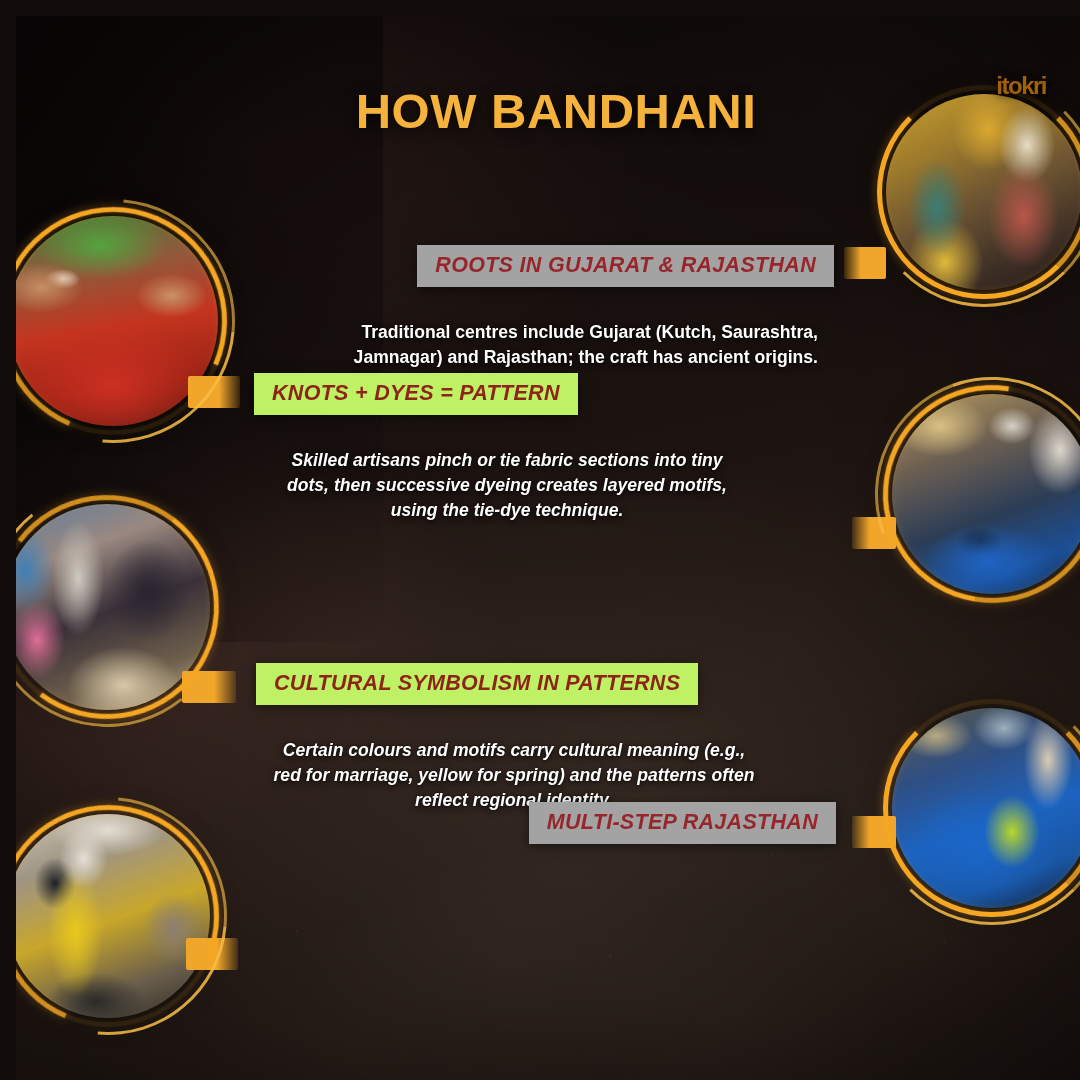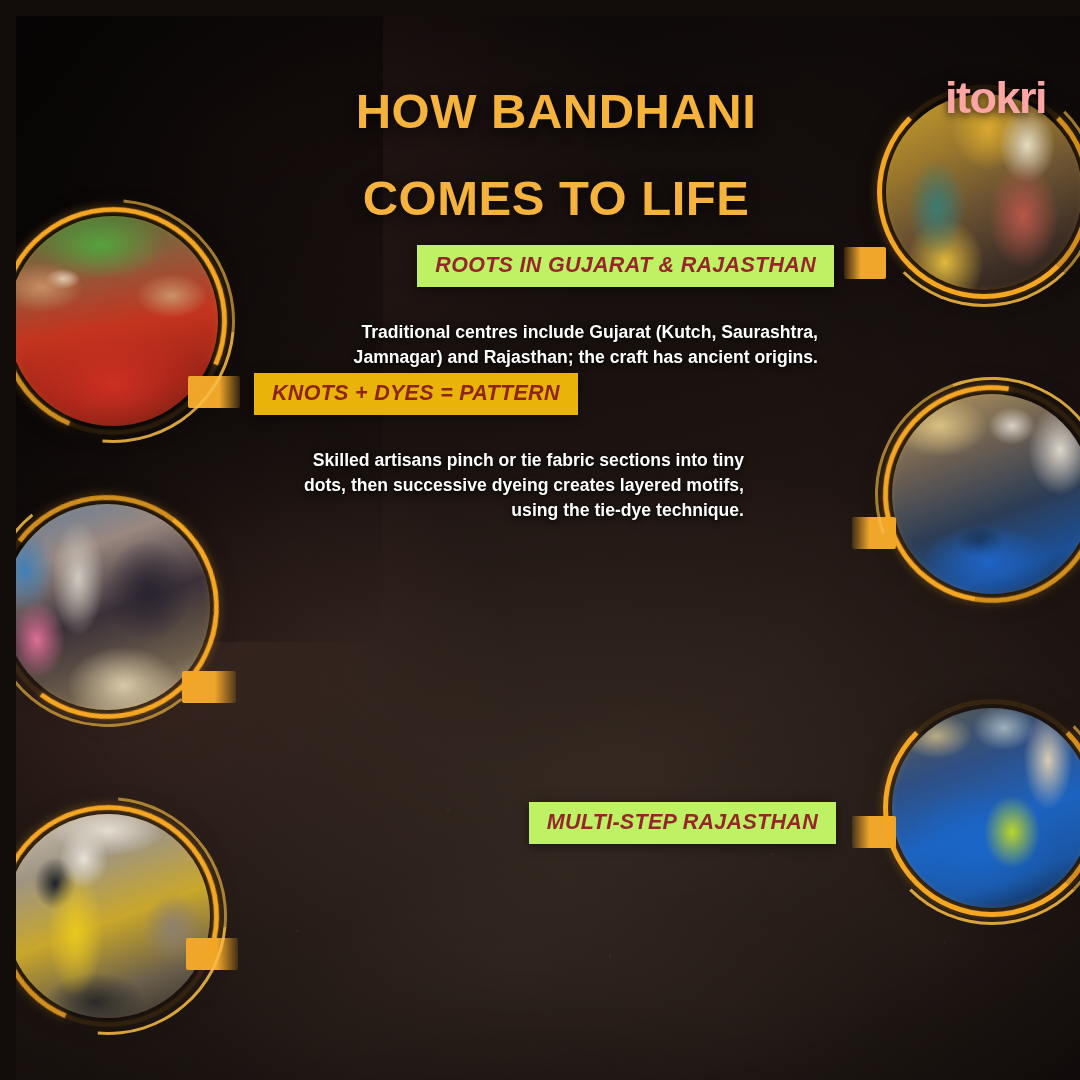--- a/index.html
+++ b/index.html
@@ -77,8 +77,8 @@
   
   .logo {
     position:absolute; right:34px; top:40px;
-    color:#fca5a5;
-    font-size:45px;
+    color:#a16207;
+    font-size:24px;
     font-weight:900;
     letter-spacing:-1.5px;
     font-style:normal;

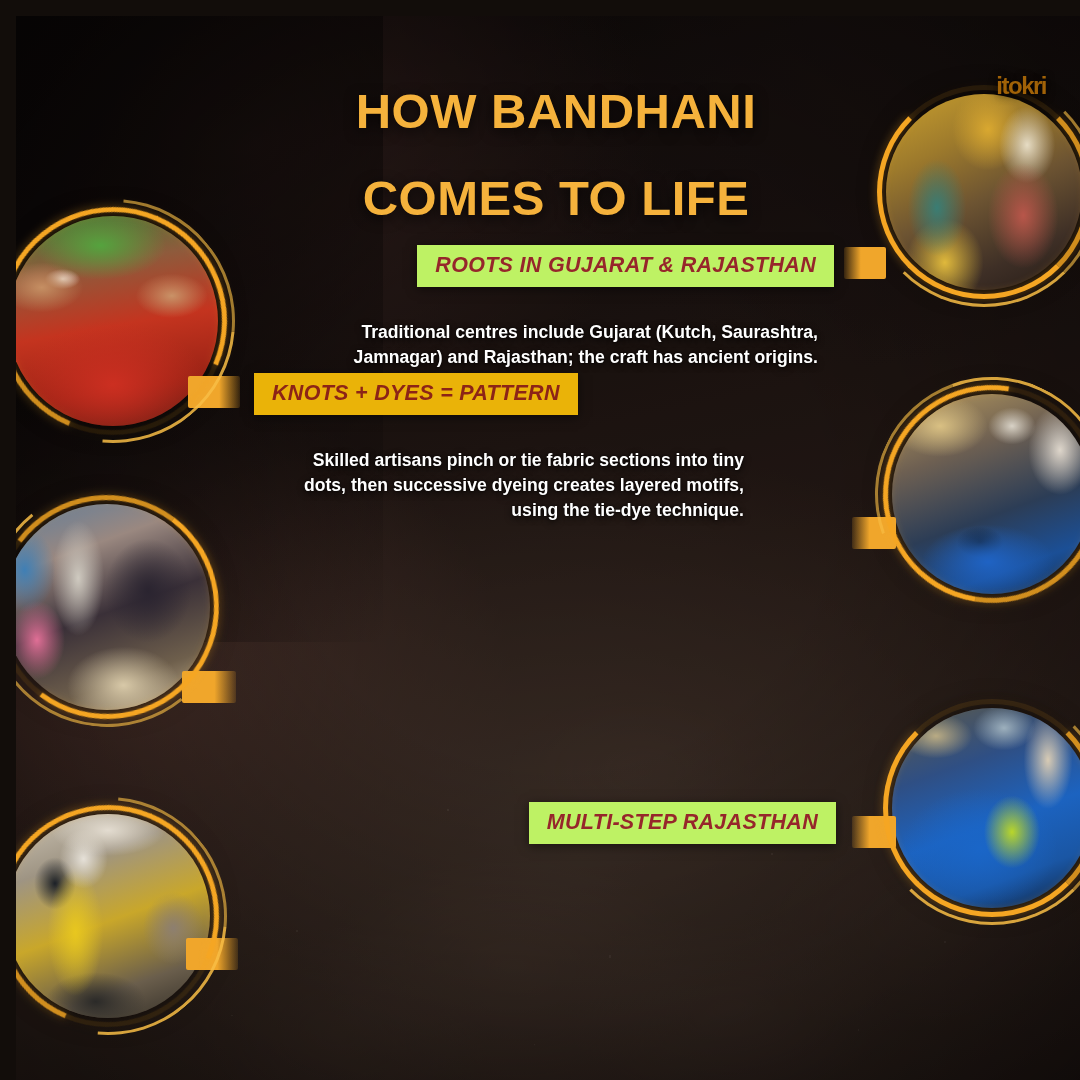--- a/index.html
+++ b/index.html
@@ -179,7 +179,6 @@
 
   <h1 class="title">
     <span>HOW BANDHANI</span>
-    <span>COMES TO LIFE</span>
   </h1>
 
   <div class="logo">itokri</div>

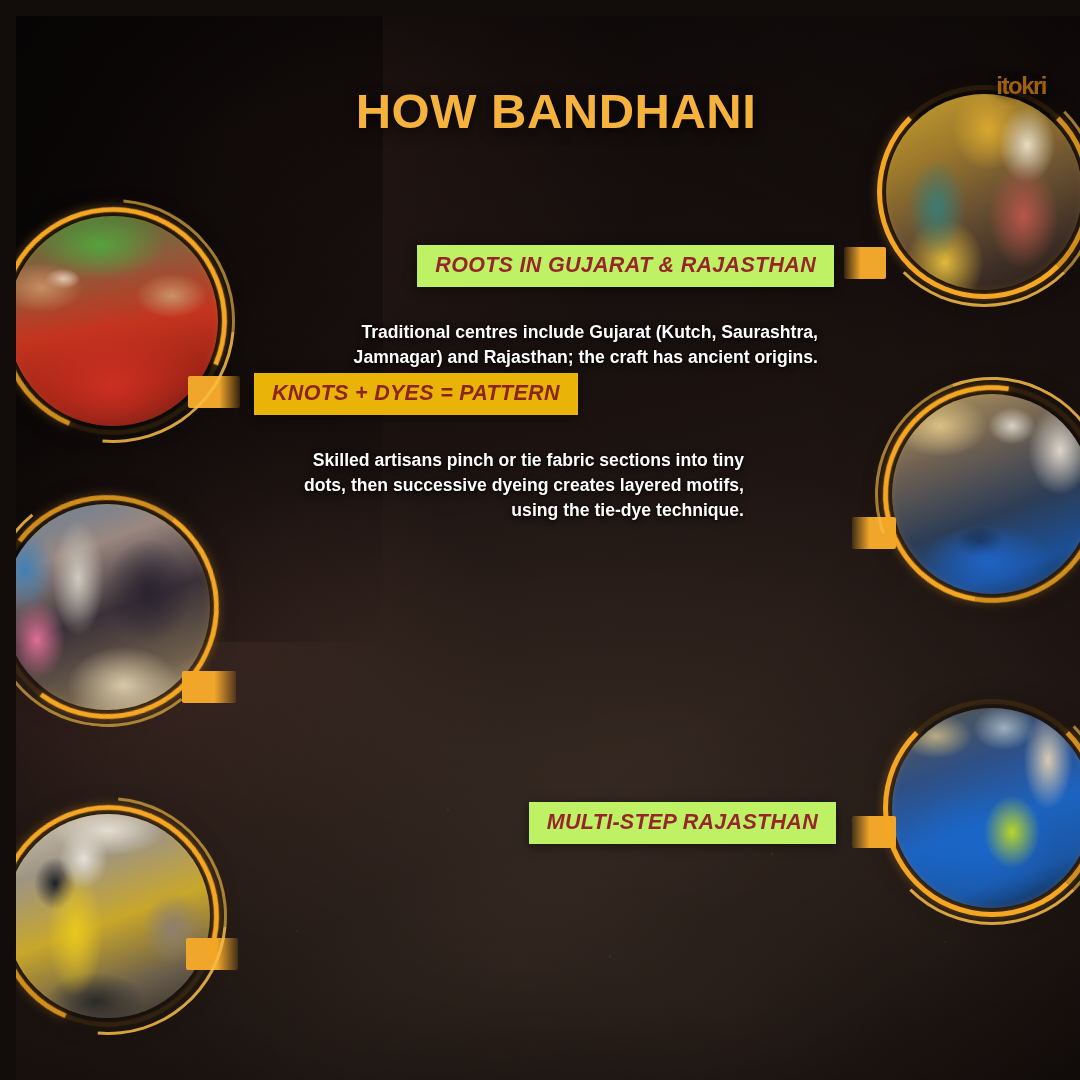--- a/index.html
+++ b/index.html
@@ -149,7 +149,7 @@
     white-space:nowrap;
     box-shadow:0 2px 10px rgba(0,0,0,.5);
   }
-  .badge.cream { background:#bef264; color:#96262B; }
+  .badge.cream { background:#a3a3a3; color:#96262B; }
   .badge.amber { background:#eab308; color:#8C2417;text-align:right; }
   .body {
     margin-top:17px;

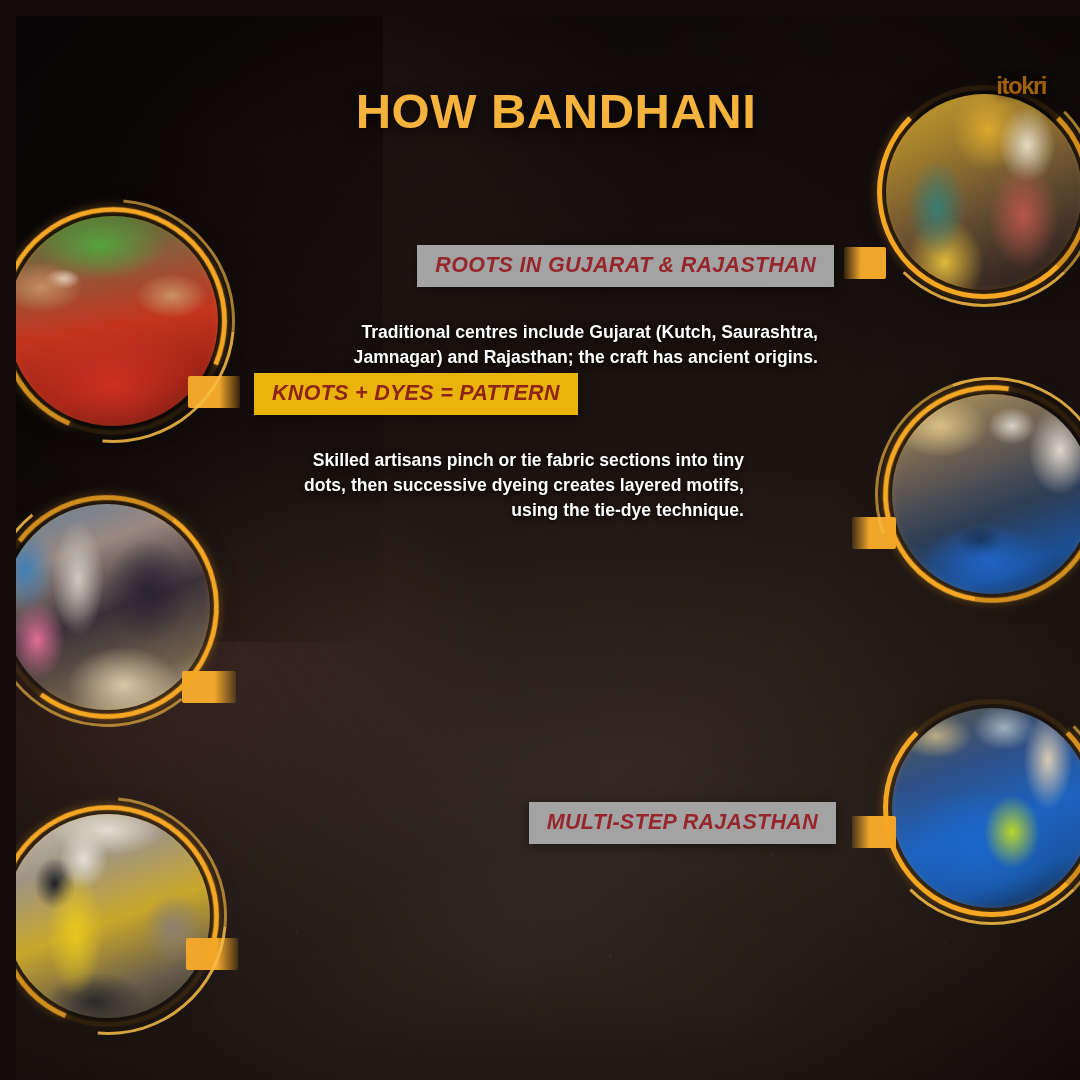--- a/index.html
+++ b/index.html
@@ -150,7 +150,7 @@
     box-shadow:0 2px 10px rgba(0,0,0,.5);
   }
   .badge.cream { background:#a3a3a3; color:#96262B; }
-  .badge.amber { background:#eab308; color:#8C2417;text-align:right; }
+  .badge.amber { background:#bef264; color:#8C2417;text-align:right; }
   .body {
     margin-top:17px;
     color:#FFFFFF;

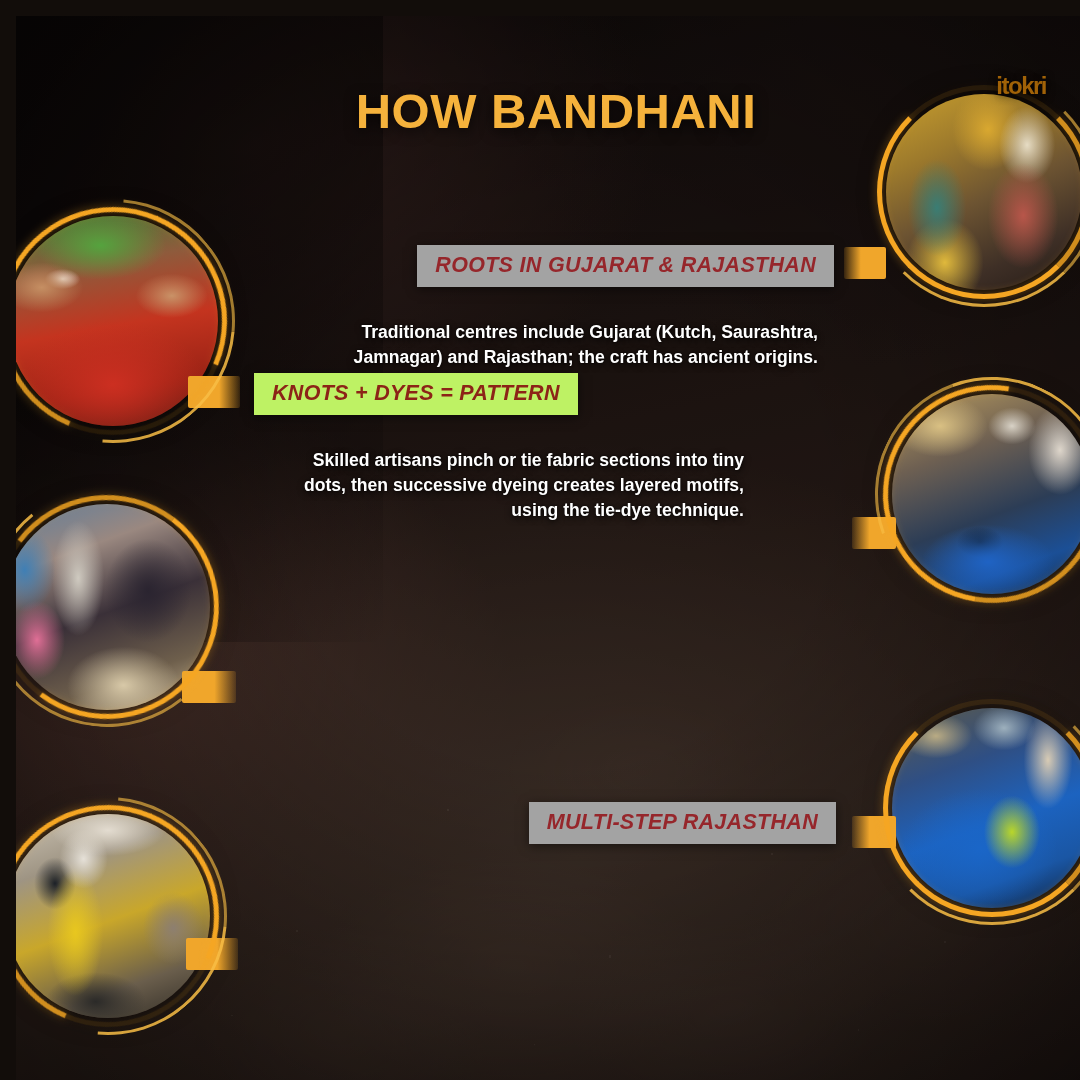--- a/index.html
+++ b/index.html
@@ -160,7 +160,7 @@
     text-shadow:0 2px 7px rgba(0,0,0,.85), 0 0 2px rgba(0,0,0,.7);
   }
   .ta-r { text-align:right; }
-  .ta-l { text-align:right; }
+  .ta-l { text-align:center;font-style:italic; }
   .row.right-al { text-align:right; }
 </style>
 </head>

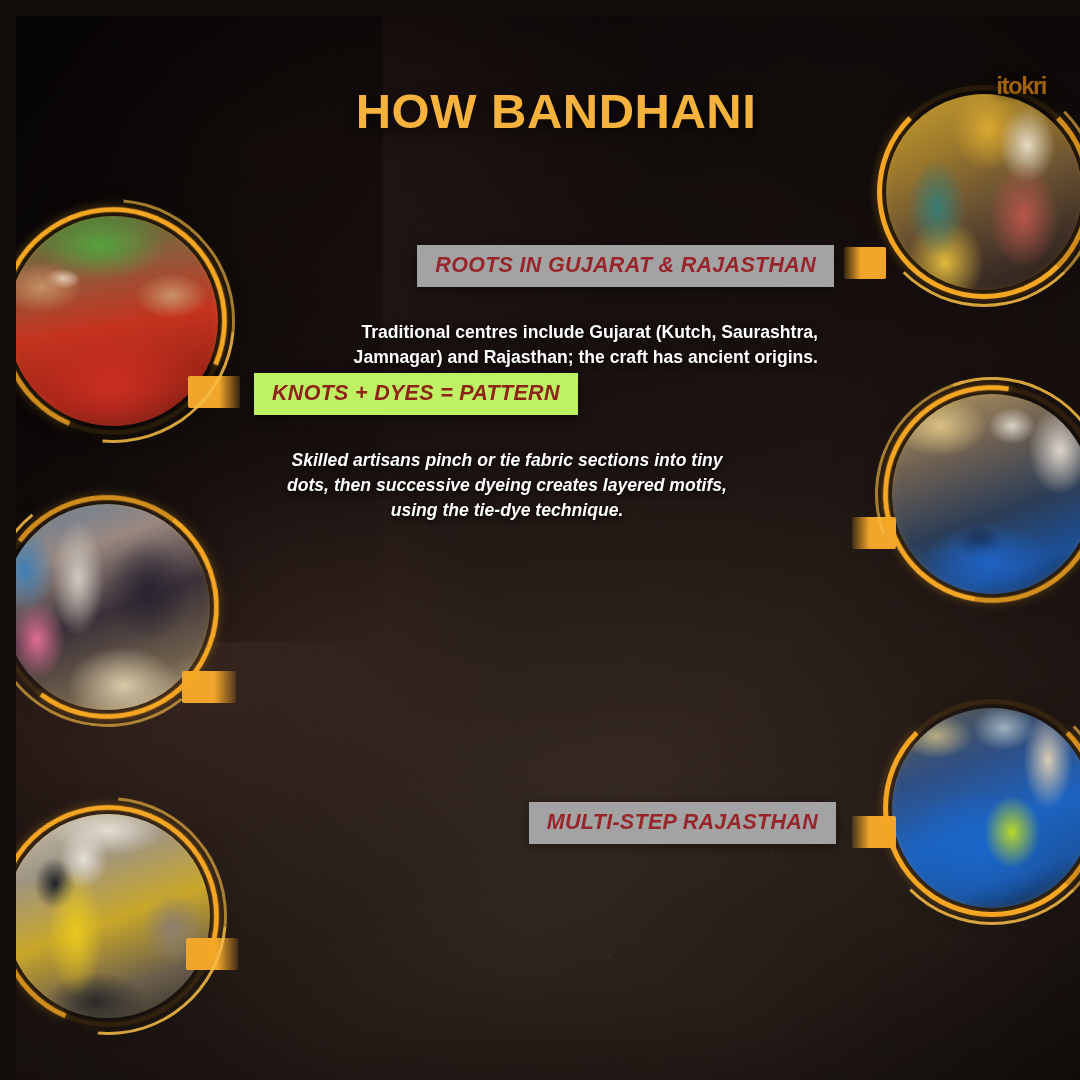--- a/index.html
+++ b/index.html
@@ -267,6 +267,10 @@
   </div>
 
 
+  <div class="row" style="left:224px; top:631px; width:560px;">
+    <div class="badge amber">CULTURAL SYMBOLISM IN PATTERNS</div>
+    <div class="body ta-l" style="padding-right:28px;">Certain colours and motifs carry cultural meaning (e.g., red for marriage, yellow for spring) and the patterns often reflect regional identity.</div>
+  </div>
 
   <div class="row right-al" style="right:244px; top:770px; width:600px;">
     <div class="badge cream">MULTI-STEP RAJASTHAN</div>

